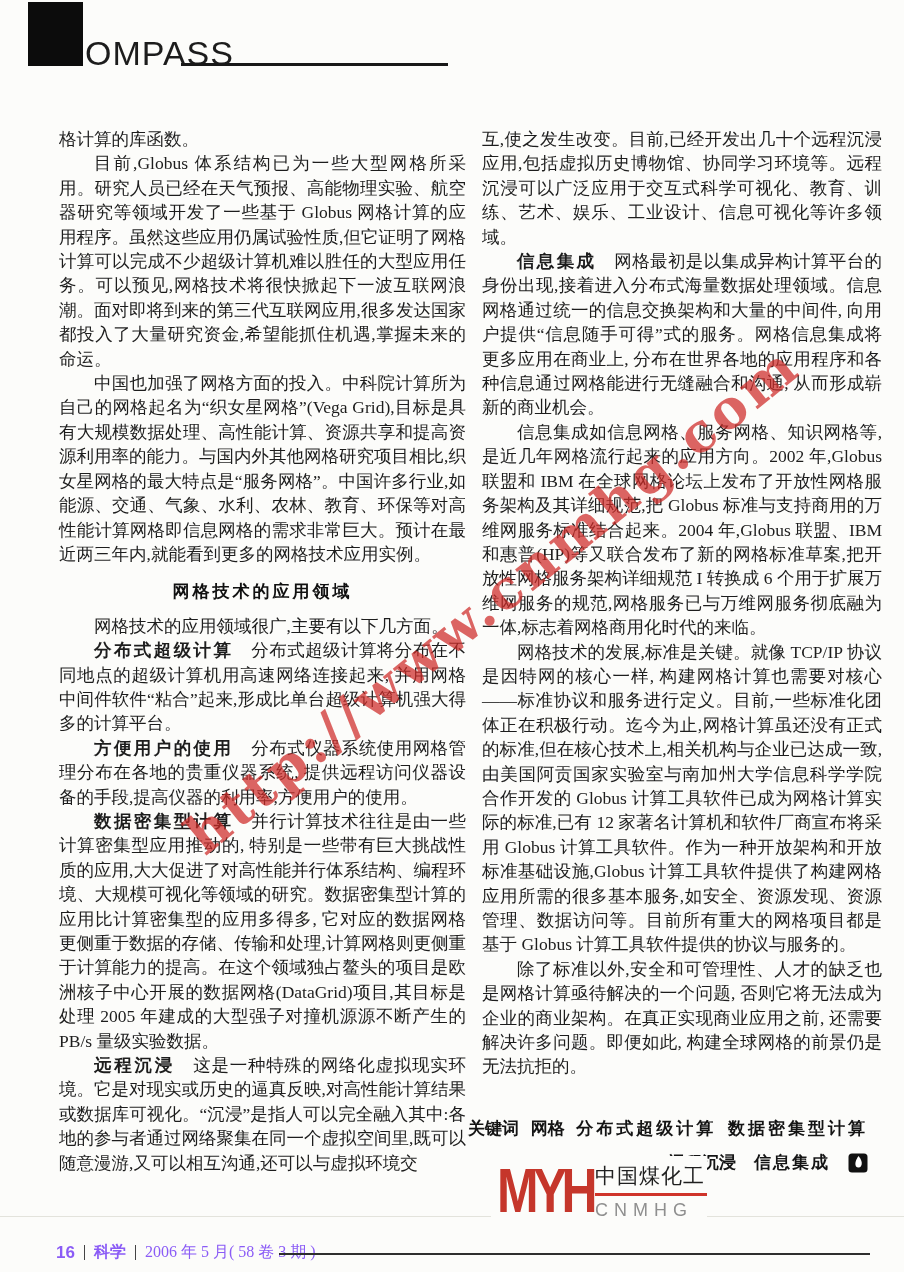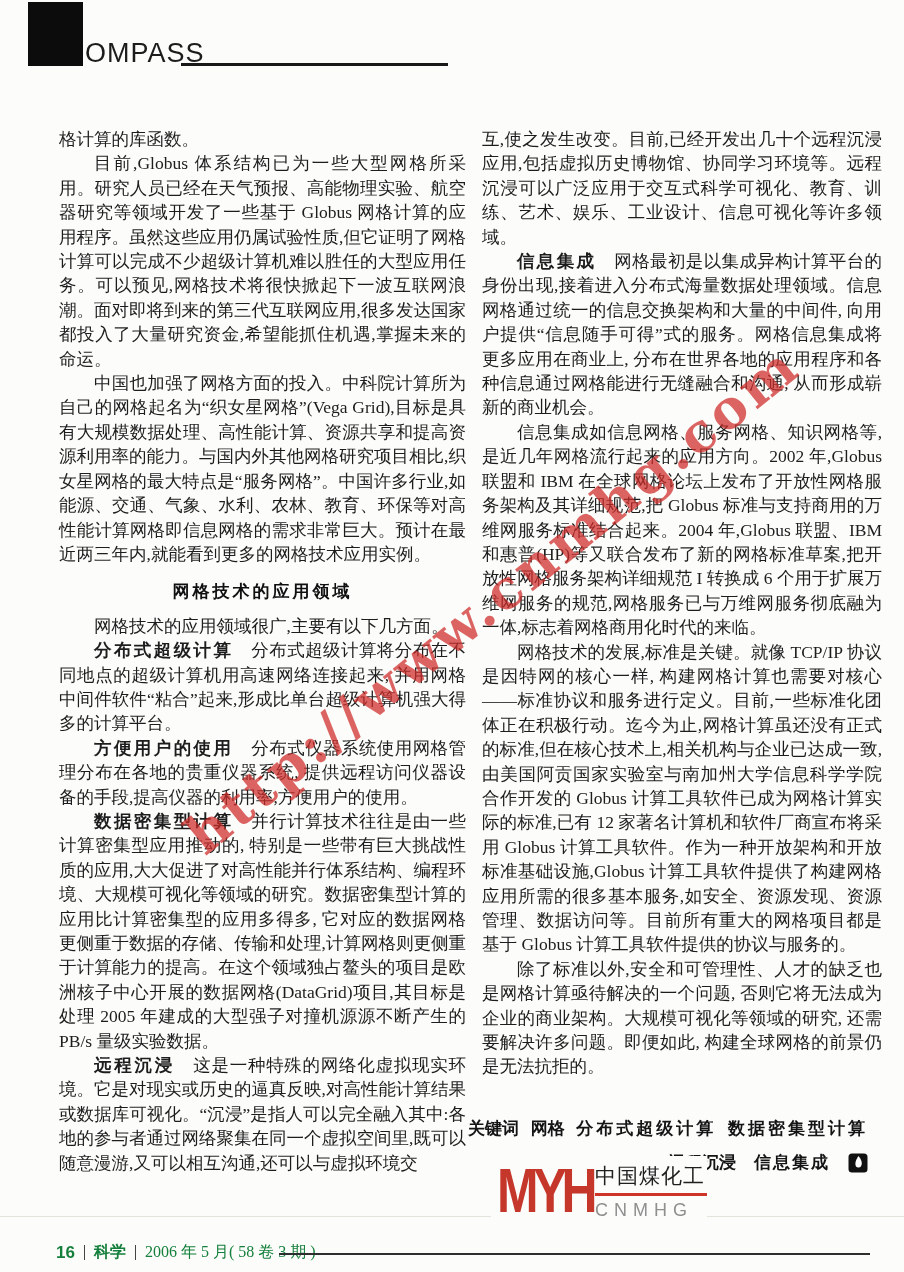--- a/index.html
+++ b/index.html
@@ -9,7 +9,7 @@
   
   .masthead-block{position:absolute;left:28px;top:2px;width:55px;height:64px;background:#0c0c0c;}
   .masthead-title{position:absolute;left:85px;top:40px;font-family:"Liberation Sans",sans-serif;
-        font-size:27px;line-height:27px;letter-spacing:1px;color:#1c1c1c;}
+        font-size:34px;line-height:27px;letter-spacing:1px;color:#1c1c1c;}
   .header-rule{position:absolute;left:181px;top:63px;width:267px;height:3px;background:#181818;}
 
   

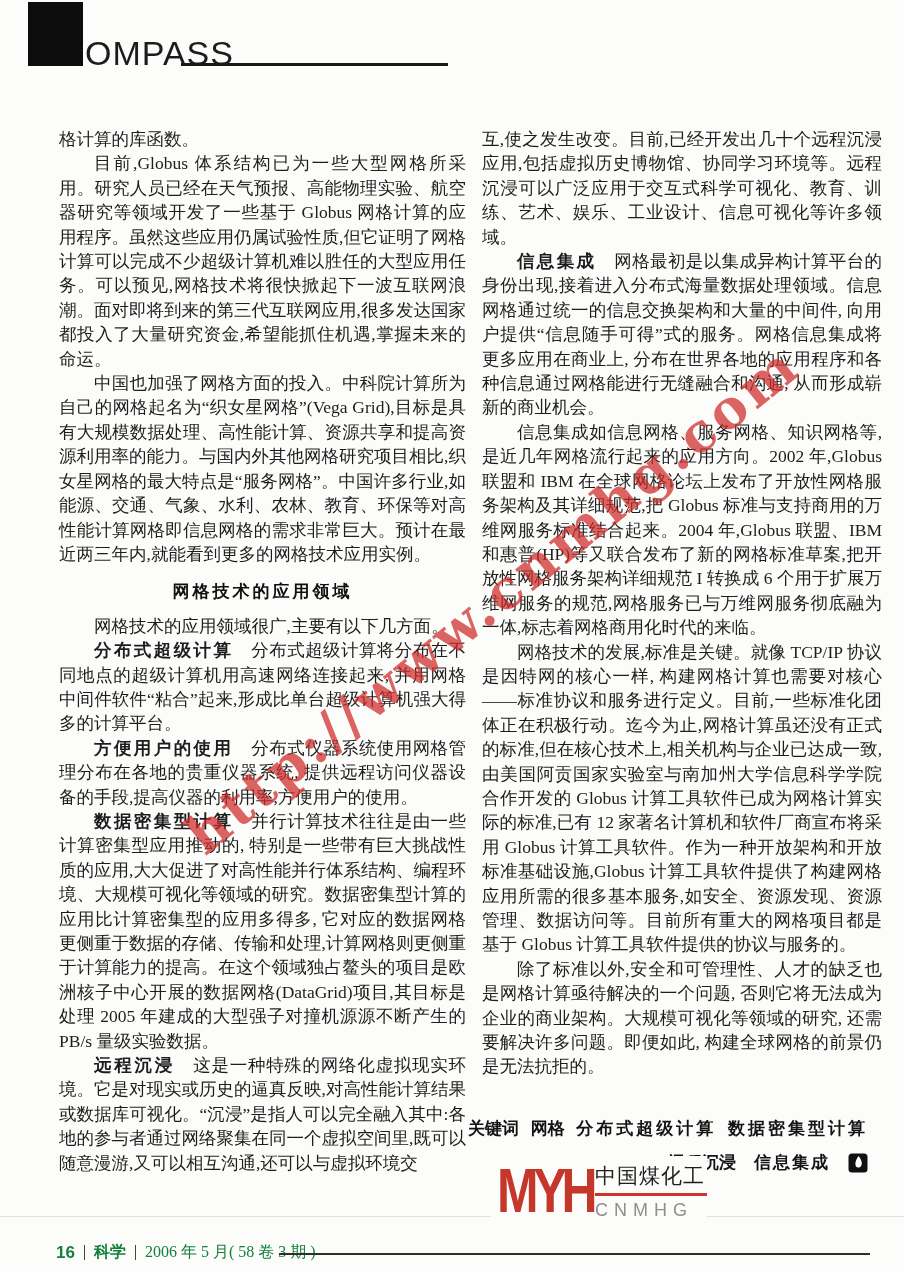--- a/index.html
+++ b/index.html
@@ -81,7 +81,7 @@
       <p class="indent"><b class="lead">信息集成</b>　网格最初是以集成异构计算平台的身份出现,接着进入分布式海量数据处理领域。信息网格通过统一的信息交换架构和大量的中间件, 向用户提供“信息随手可得”式的服务。网格信息集成将更多应用在商业上, 分布在世界各地的应用程序和各种信息通过网格能进行无缝融合和沟通, 从而形成崭新的商业机会。</p>
       <p class="indent">信息集成如信息网格、服务网格、知识网格等,是近几年网格流行起来的应用方向。2002 年,Globus 联盟和 IBM 在全球网格论坛上发布了开放性网格服务架构及其详细规范,把 Globus 标准与支持商用的万维网服务标准结合起来。2004 年,Globus 联盟、IBM 和惠普(HP)等又联合发布了新的网格标准草案,把开放性网格服务架构详细规范 I 转换成 6 个用于扩展万维网服务的规范,网格服务已与万维网服务彻底融为一体,标志着网格商用化时代的来临。</p>
       <p class="indent">网格技术的发展,标准是关键。就像 TCP/IP 协议是因特网的核心一样, 构建网格计算也需要对核心——标准协议和服务进行定义。目前,一些标准化团体正在积极行动。迄今为止,网格计算虽还没有正式的标准,但在核心技术上,相关机构与企业已达成一致, 由美国阿贡国家实验室与南加州大学信息科学学院合作开发的 Globus 计算工具软件已成为网格计算实际的标准,已有 12 家著名计算机和软件厂商宣布将采用 Globus 计算工具软件。作为一种开放架构和开放标准基础设施,Globus 计算工具软件提供了构建网格应用所需的很多基本服务,如安全、资源发现、资源管理、数据访问等。目前所有重大的网格项目都是基于 Globus 计算工具软件提供的协议与服务的。</p>
-      <p class="indent">除了标准以外,安全和可管理性、人才的缺乏也是网格计算亟待解决的一个问题, 否则它将无法成为企业的商业架构。大规模可视化等领域的研究, 还需要解决许多问题。即便如此, 构建全球网格的前景仍是无法抗拒的。</p>
+      <p class="indent">除了标准以外,安全和可管理性、人才的缺乏也是网格计算亟待解决的一个问题, 否则它将无法成为企业的商业架构。在真正实现商业应用之前, 还需要解决许多问题。即便如此, 构建全球网格的前景仍是无法抗拒的。</p>
     </div>
 
   <div class="watermark">http://www.cnmhg.com</div>

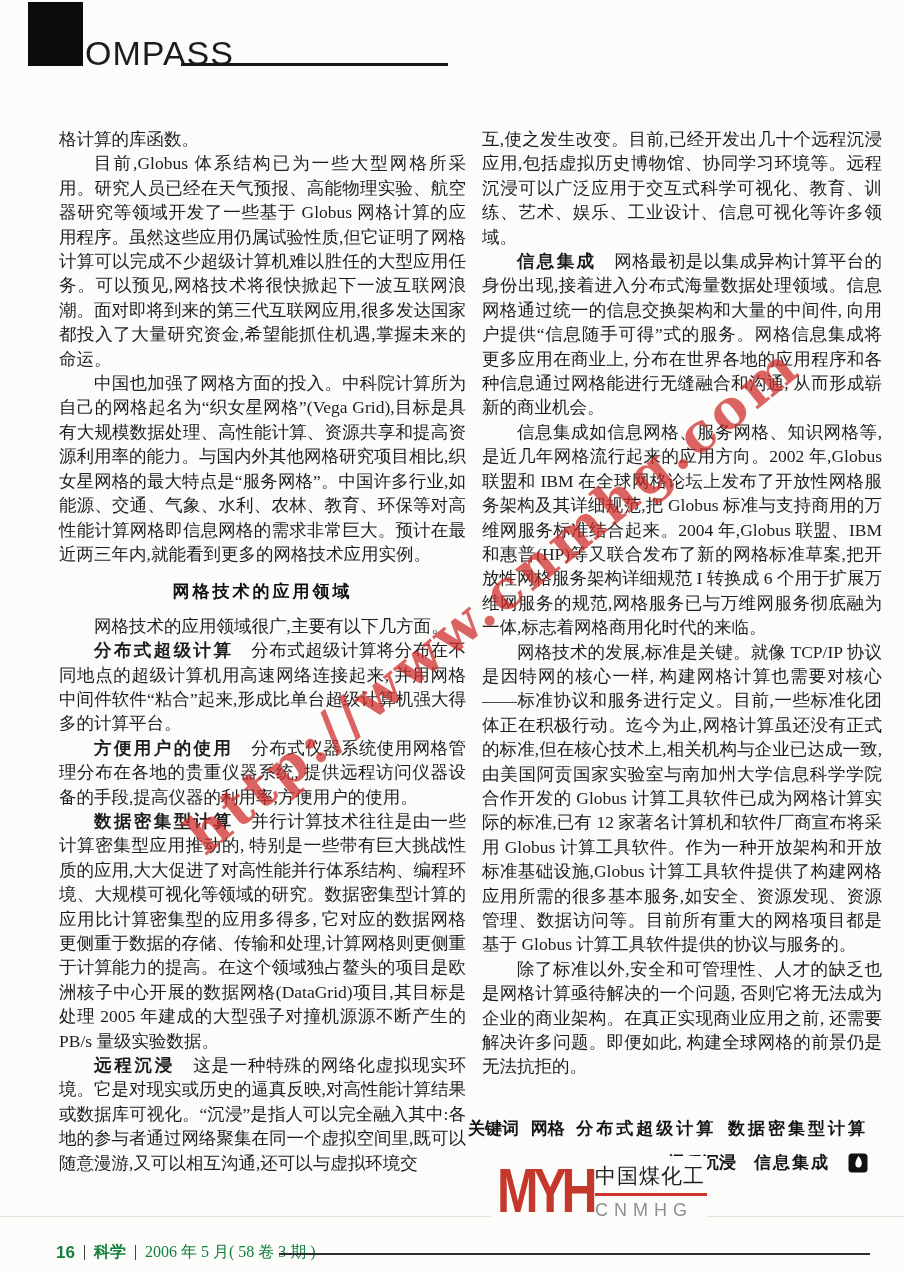--- a/index.html
+++ b/index.html
@@ -50,7 +50,7 @@
   
   .scan-hairline{position:absolute;left:0;top:1216px;width:904px;height:1px;background:#e3e3dc;}
   .footer{position:absolute;left:56px;top:1242px;display:flex;align-items:center;
-        font-family:"Liberation Serif",serif;font-size:16px;color:#15803d;}
+        font-family:"Liberation Serif",serif;font-size:16px;color:#8b5cf6;}
   .footer .pg{font-weight:bold;font-size:17px;font-family:"Liberation Sans",sans-serif;}
   .footer .journal{font-weight:bold;font-family:"Liberation Sans",sans-serif;}
   .fsep{width:1px;height:15px;background:#444;margin:0 9px;}

